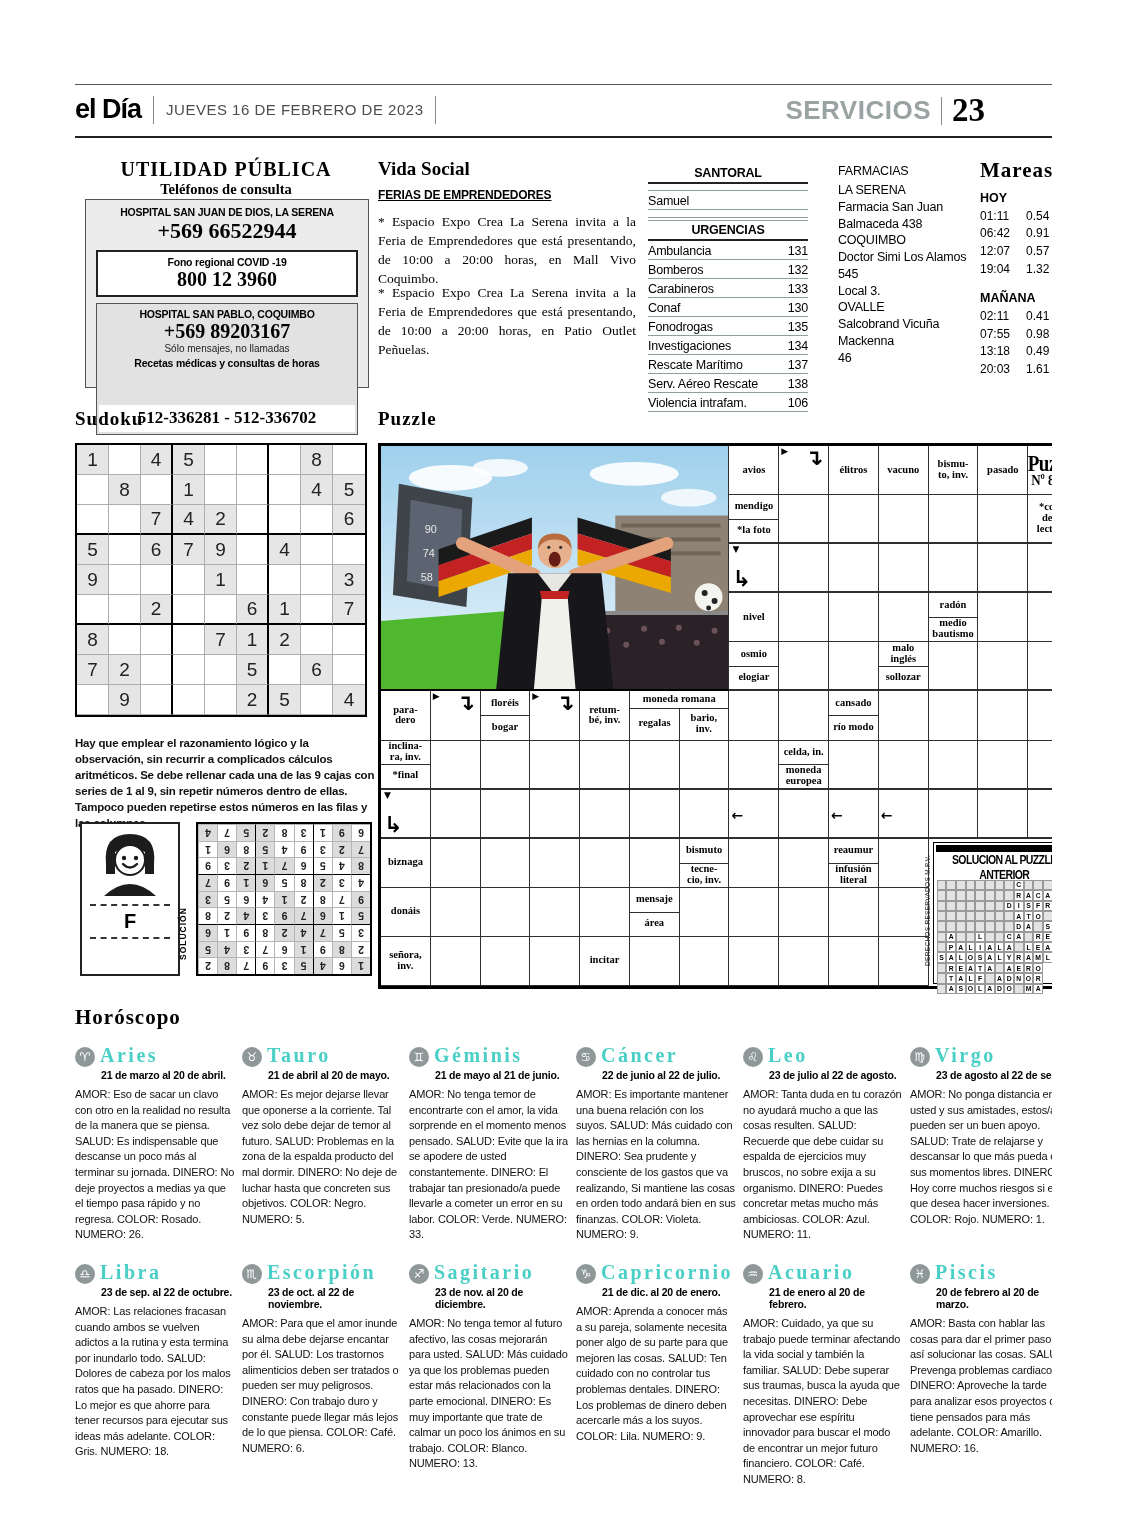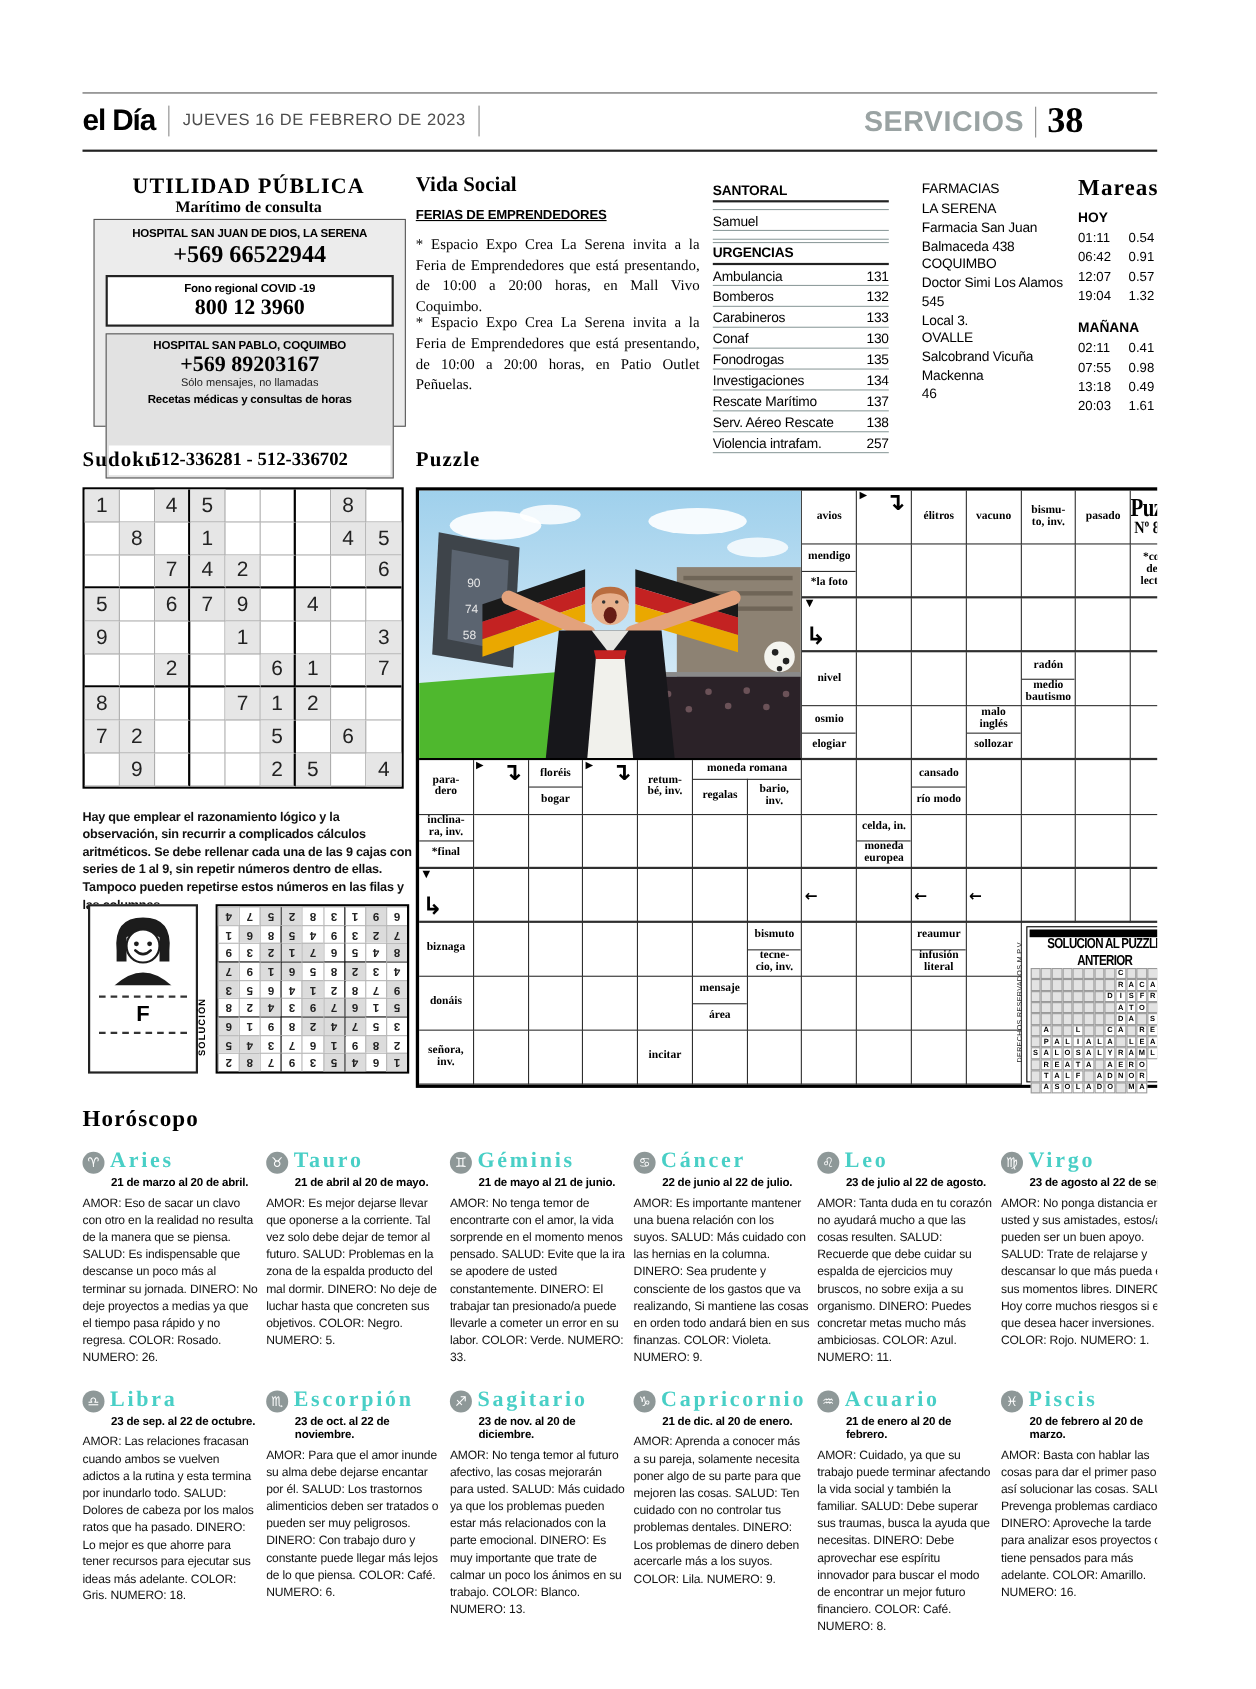--- a/index.html
+++ b/index.html
@@ -138,7 +138,7 @@
   <div class="abs sect" style="right:67px;top:92px;">
     <span class="name">SERVICIOS</span>
     <span class="vbar"></span>
-    <span class="pg serif">38</span>
+    <span class="pg serif">23</span>
   </div>
 
   <div class="abs serif ut-title" style="left:85px;top:158px;width:282px;">UTILIDAD PÚBLICA</div>

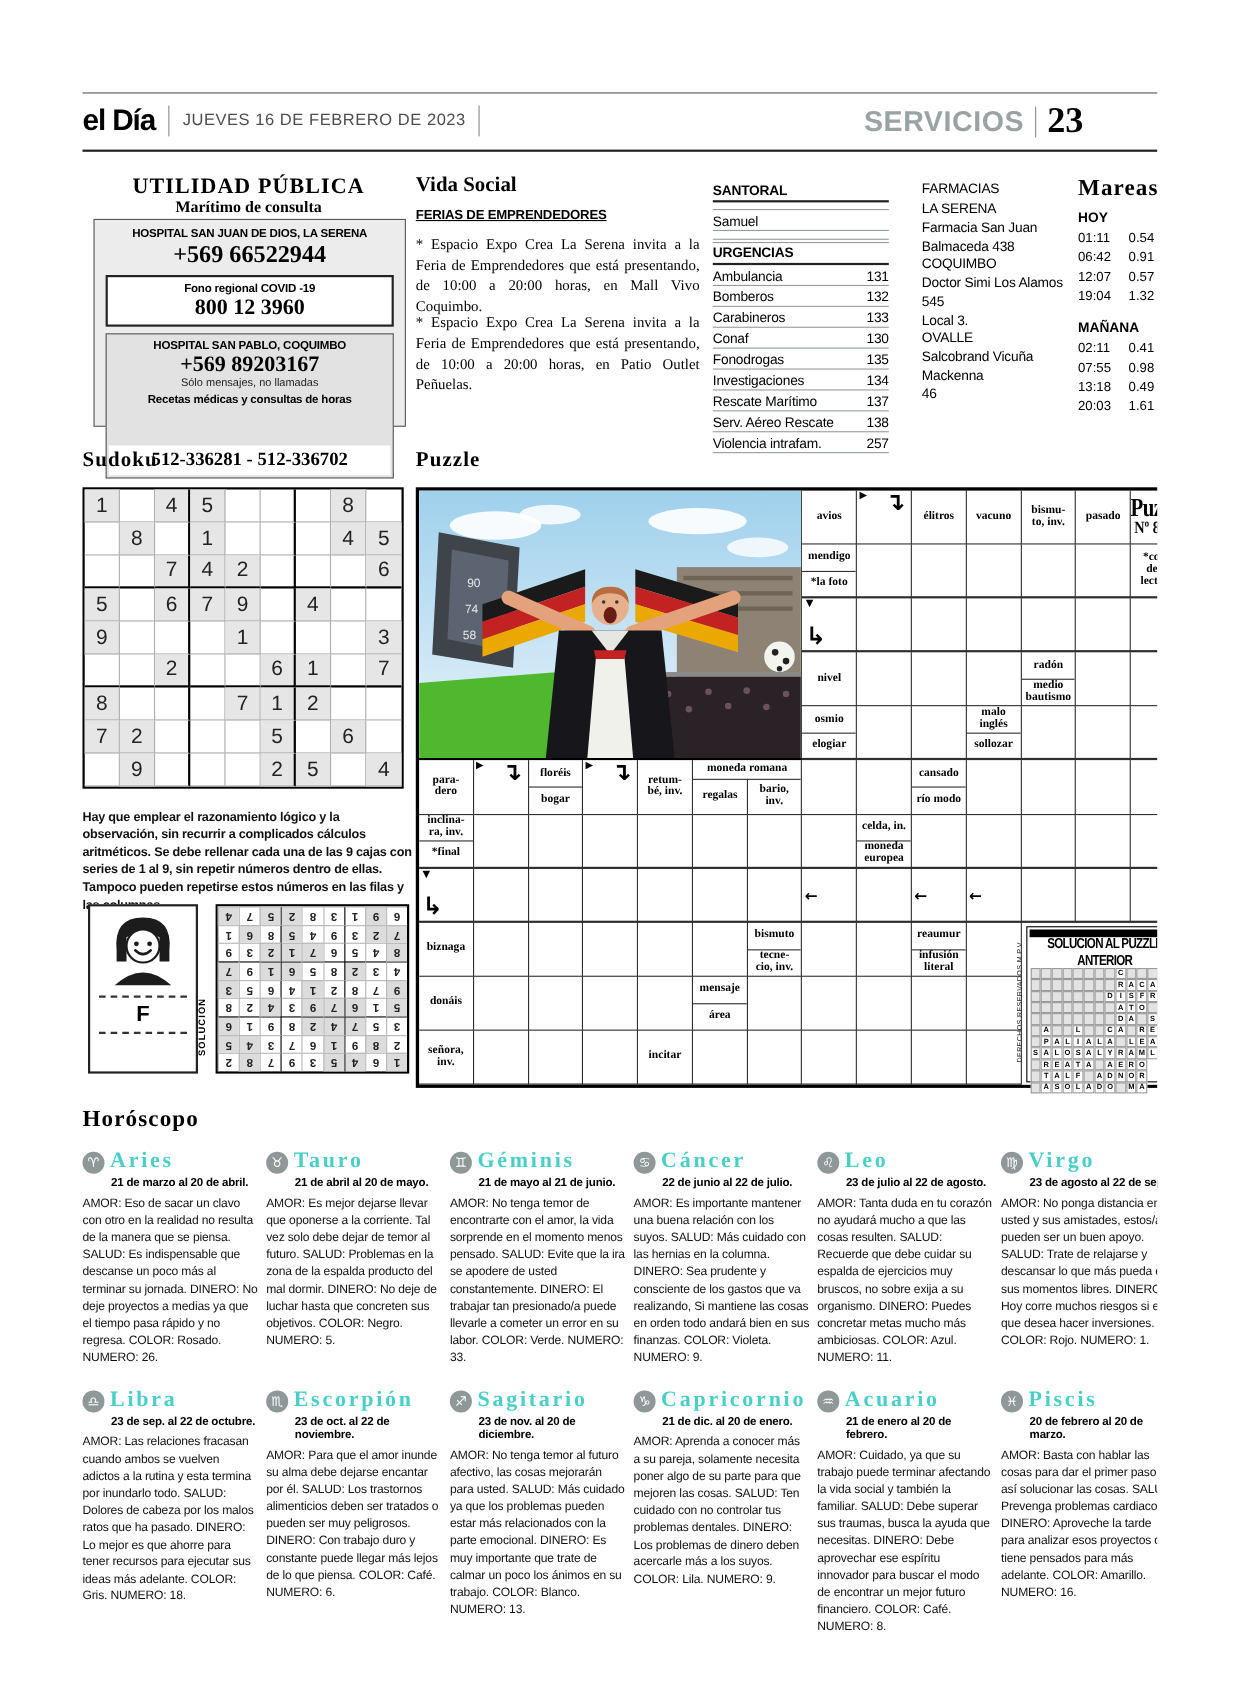--- a/index.html
+++ b/index.html
@@ -36,7 +36,7 @@
 
   
   .tbl{font-size:12.5px;letter-spacing:-.2px;}
-  .tbl .hd{font-weight:bold;font-size:12.5px;border-bottom:2px solid #222;padding:2px 0;}
+  .tbl .hd{font-weight:bold;font-size:12.5px;border-bottom:2px solid #222;padding:2px 0;text-align:center;}
   .tbl .row{display:flex;justify-content:space-between;border-bottom:1px solid #909e9e;padding:2.5px 0 1.5px;}
   .sep2{height:2px;border-top:1px solid #909e9e;border-bottom:1px solid #909e9e;margin-top:7px;}
   .fline{font-size:12.5px;line-height:1.34;letter-spacing:-.2px;}

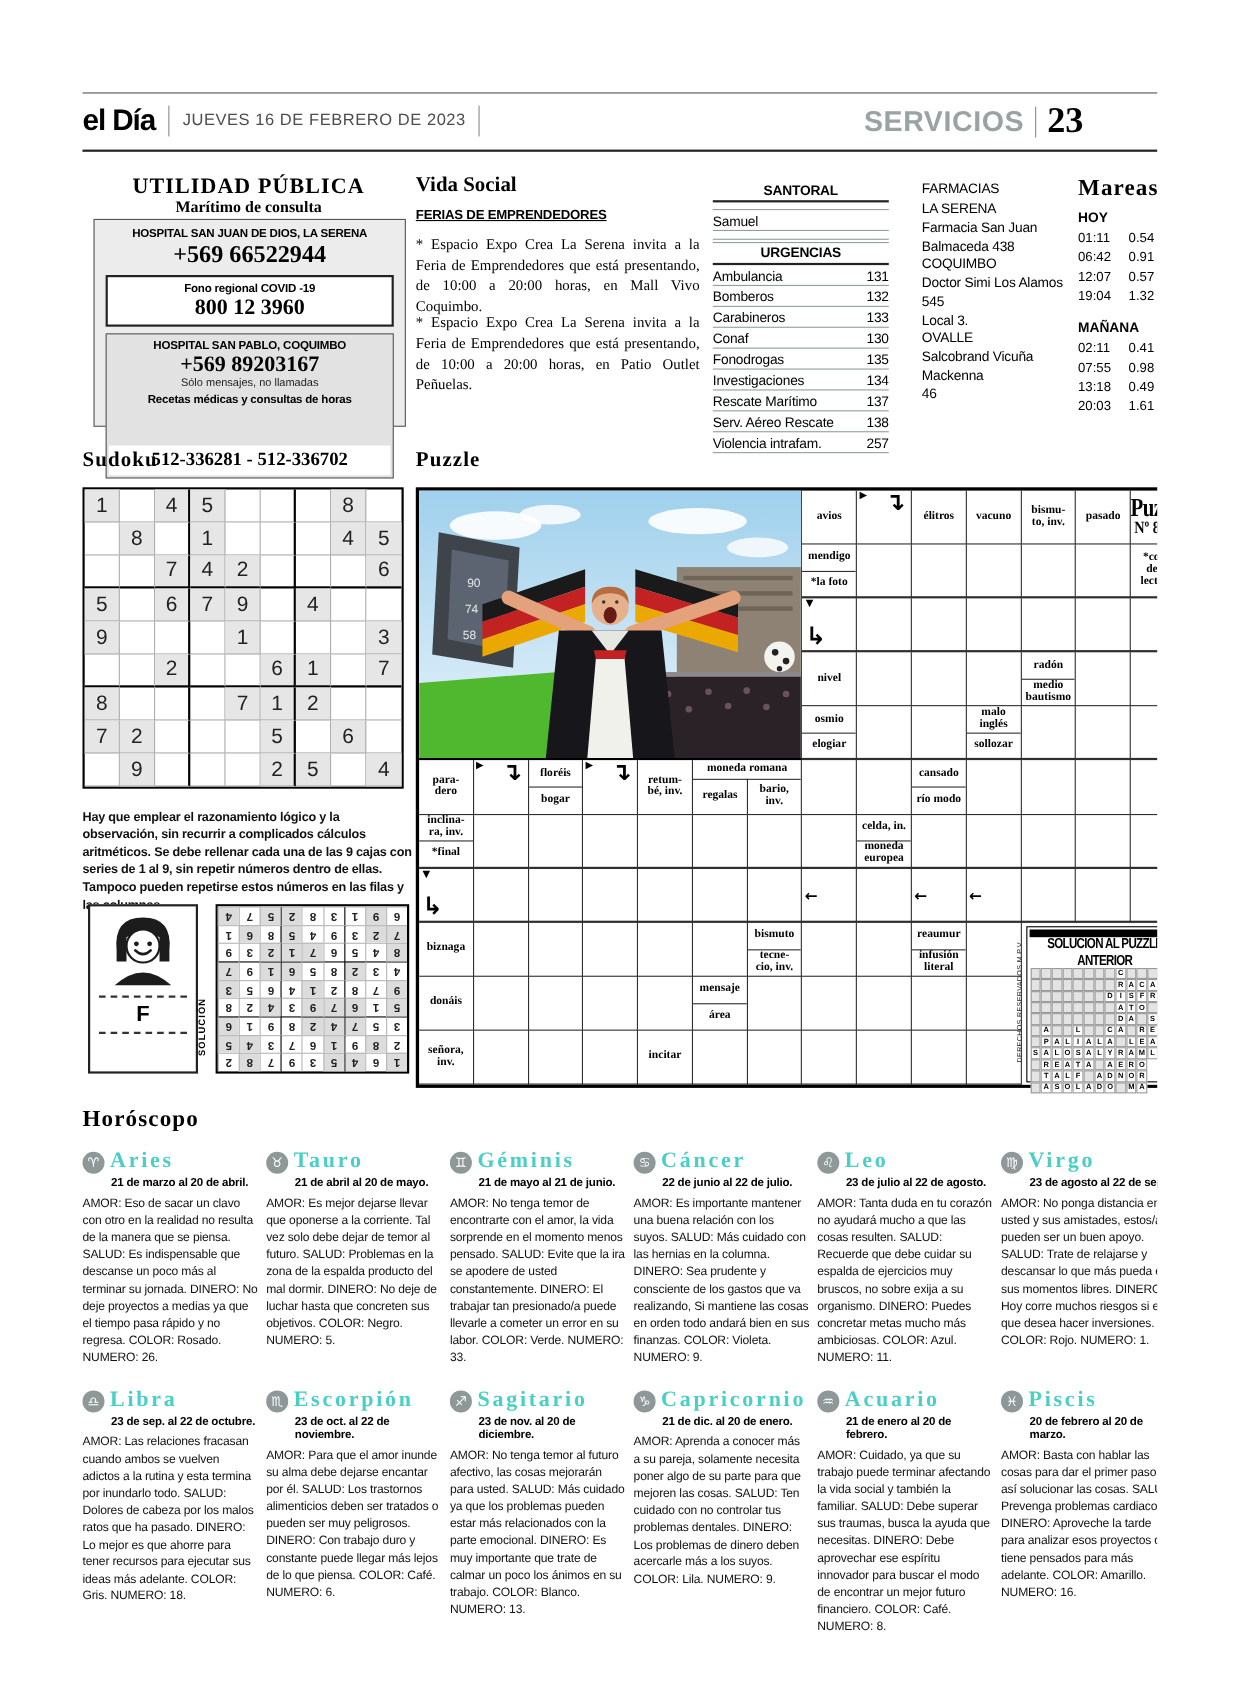--- a/index.html
+++ b/index.html
@@ -142,7 +142,7 @@
   </div>
 
   <div class="abs serif ut-title" style="left:85px;top:158px;width:282px;">UTILIDAD PÚBLICA</div>
-  <div class="abs serif ut-sub" style="left:85px;top:181px;width:282px;">Marítimo de consulta</div>
+  <div class="abs serif ut-sub" style="left:85px;top:181px;width:282px;">Teléfonos de consulta</div>
   <div class="abs utbox" style="left:85px;top:199px;width:266px;height:175px;">
     <div class="ut-lab">HOSPITAL SAN JUAN DE DIOS, LA SERENA</div>
     <div class="ut-num" style="font-size:22px;">+569 66522944</div>

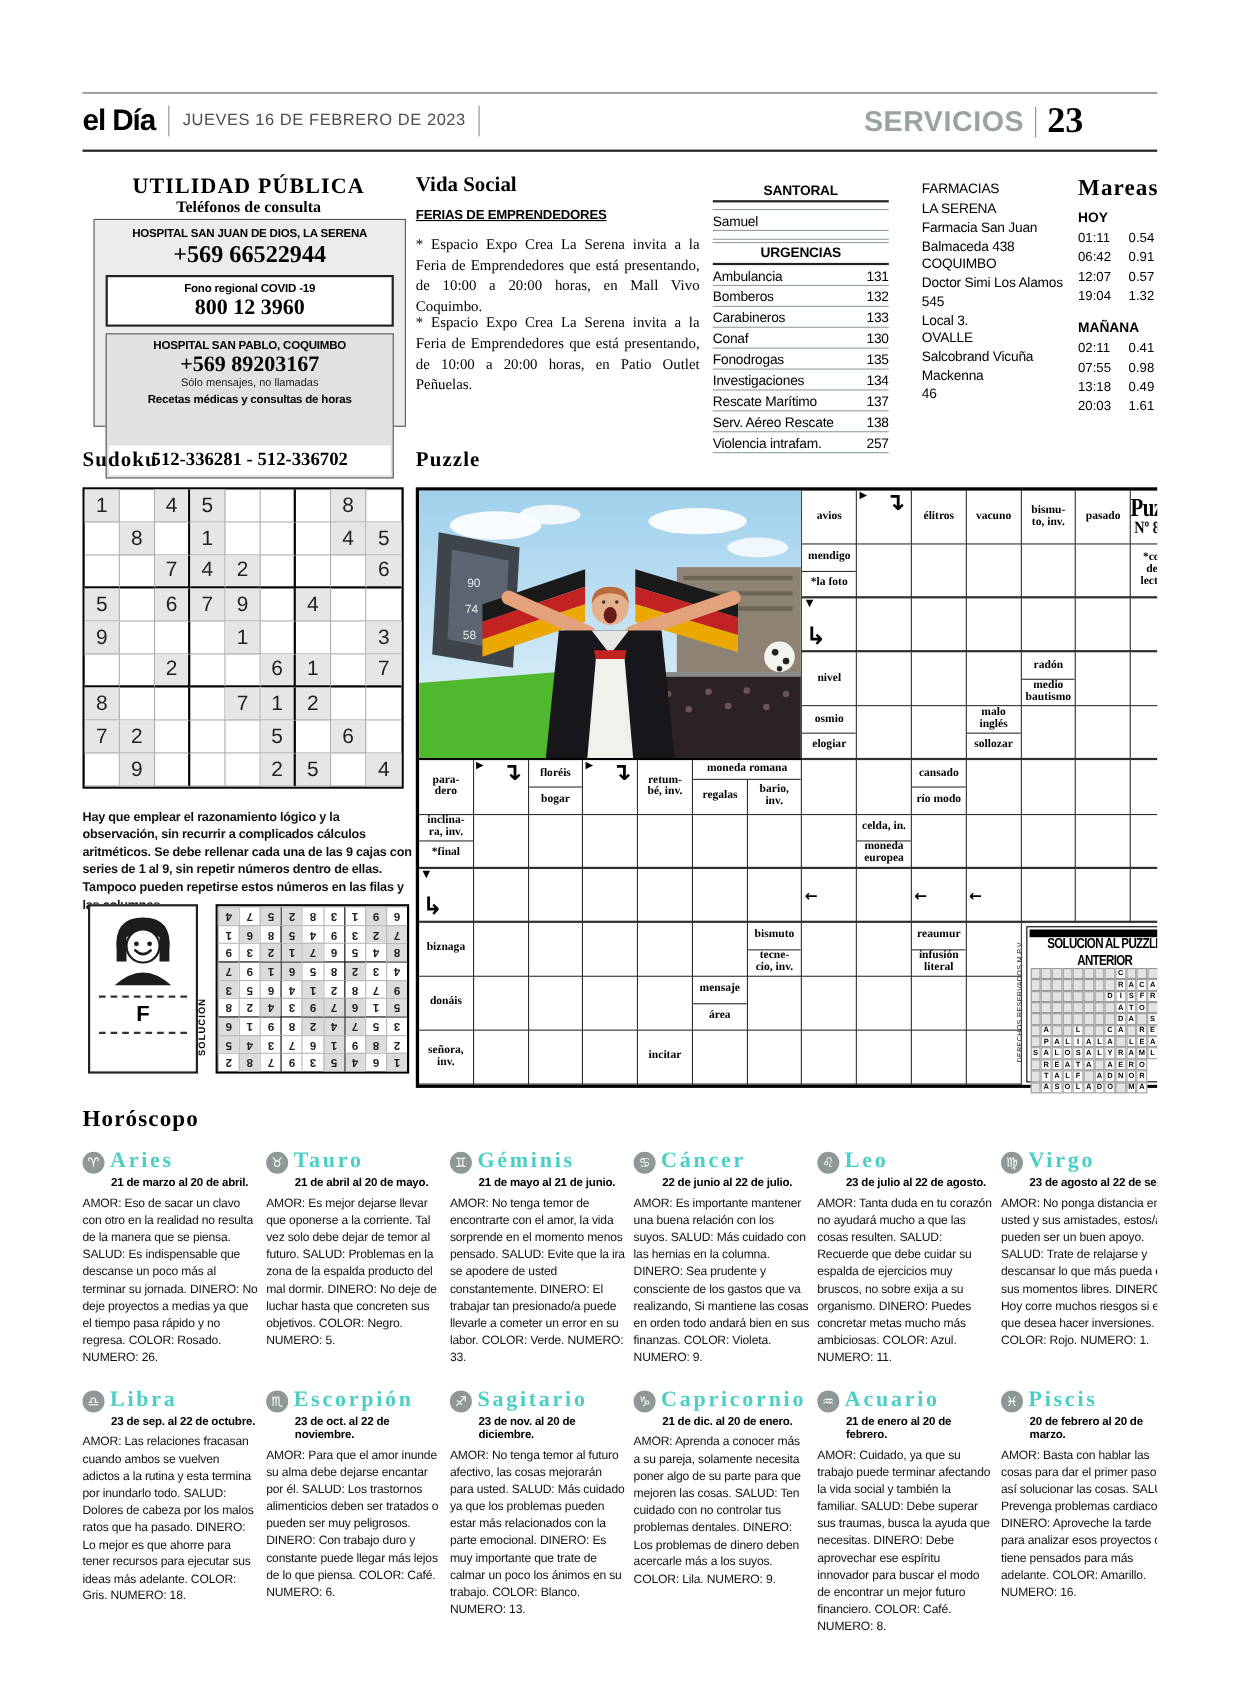--- a/index.html
+++ b/index.html
@@ -206,7 +206,7 @@
         </div>
         <div class="row">
           <span>Violencia intrafam.</span>
-          <span>257</span>
+          <span>106</span>
         </div>
       </div>
   </div>

